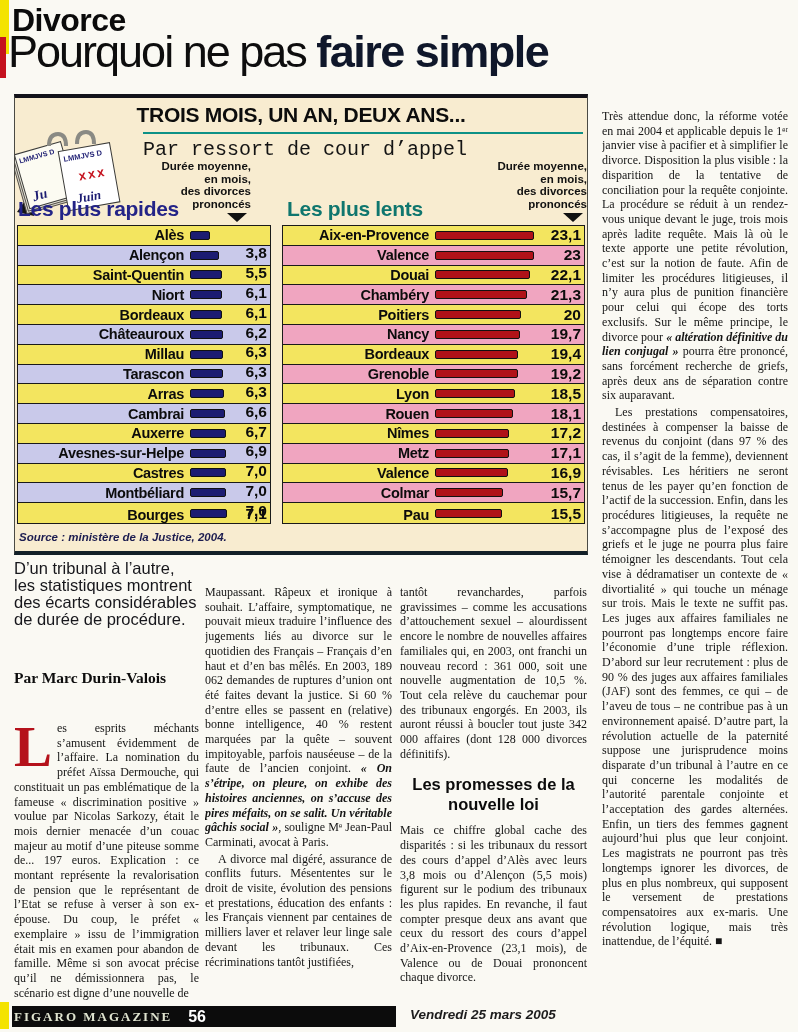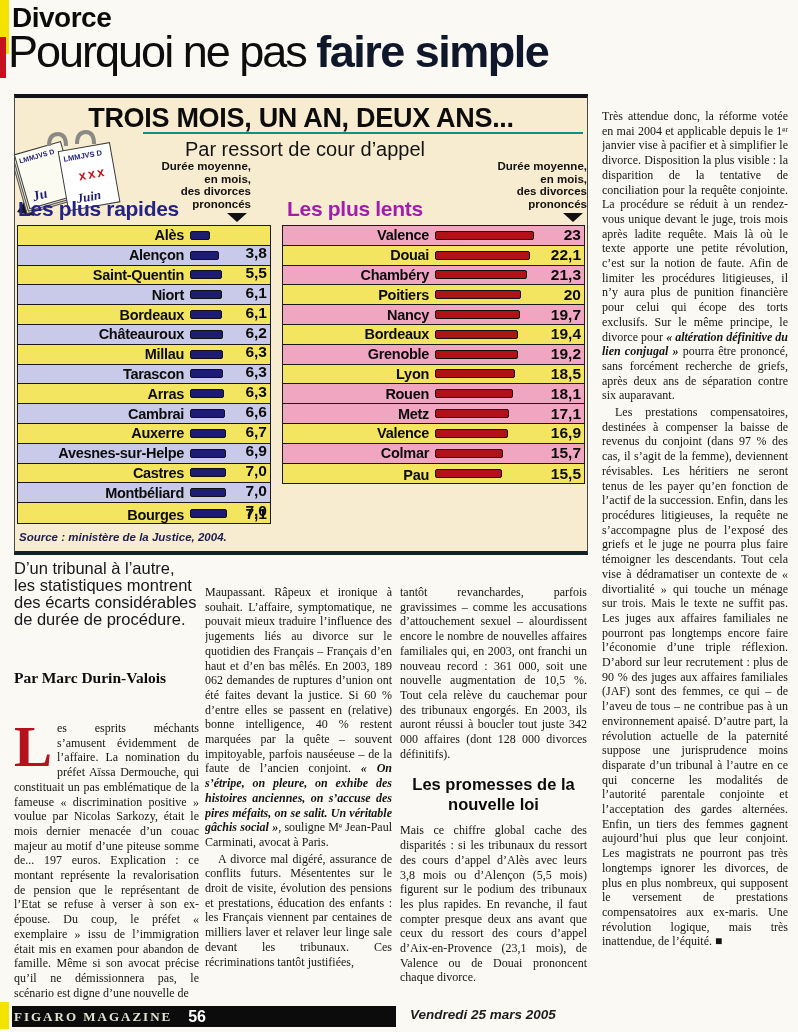--- a/index.html
+++ b/index.html
@@ -12,7 +12,7 @@
   .red-stub    { position:absolute; left:0; top:37px; width:6px; height:41px; background:#c5121e; }
   .yellow-bot  { position:absolute; left:0; top:1002px; width:9px; height:27px; background:#f4e300; }
 
-  .kicker { position:absolute; left:12px; top:2px; font-size:28px; font-weight:bold;
+  .kicker { position:absolute; left:12px; top:2px; font-size:32px; font-weight:bold;
             letter-spacing:-0.5px; color:#0b0b0b; }
   .headline { position:absolute; left:8px; top:26px; white-space:nowrap;
               font-size:45px; letter-spacing:-2px; color:#0d0d0d; }

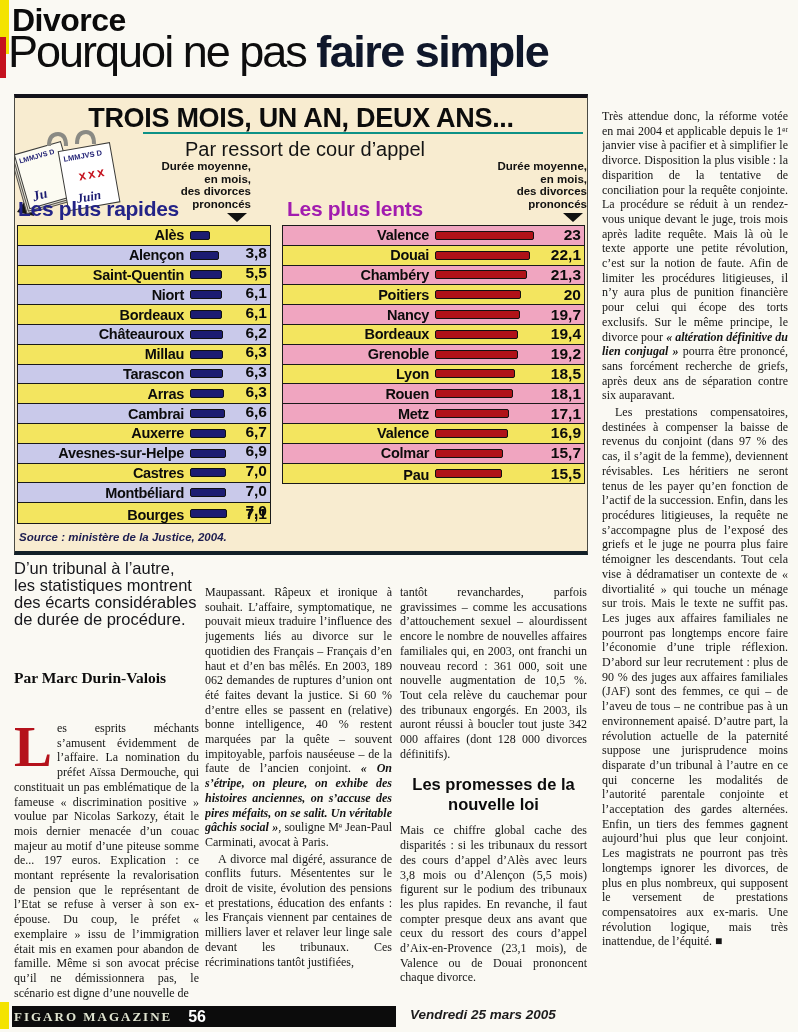--- a/index.html
+++ b/index.html
@@ -23,7 +23,7 @@
              background:#f8ecd0; border:1px solid #4a4a44;
              border-top:4px solid #13131a; border-bottom:4px solid #122028; }
   .info-title { position:absolute; left:0; top:5px; width:100%; text-align:center;
-                font-size:27px; font-weight:bold; letter-spacing:-0.3px; color:#0c0c0c; }
+                font-size:21px; font-weight:bold; letter-spacing:-0.3px; color:#0c0c0c; }
   .teal-rule { position:absolute; left:128px; top:34px; width:440px; height:2px; background:#0d9186; }
   .info-subtitle { position:absolute; left:90px; top:40px; width:400px; text-align:center;
                    font-size:20px; color:#141414; }

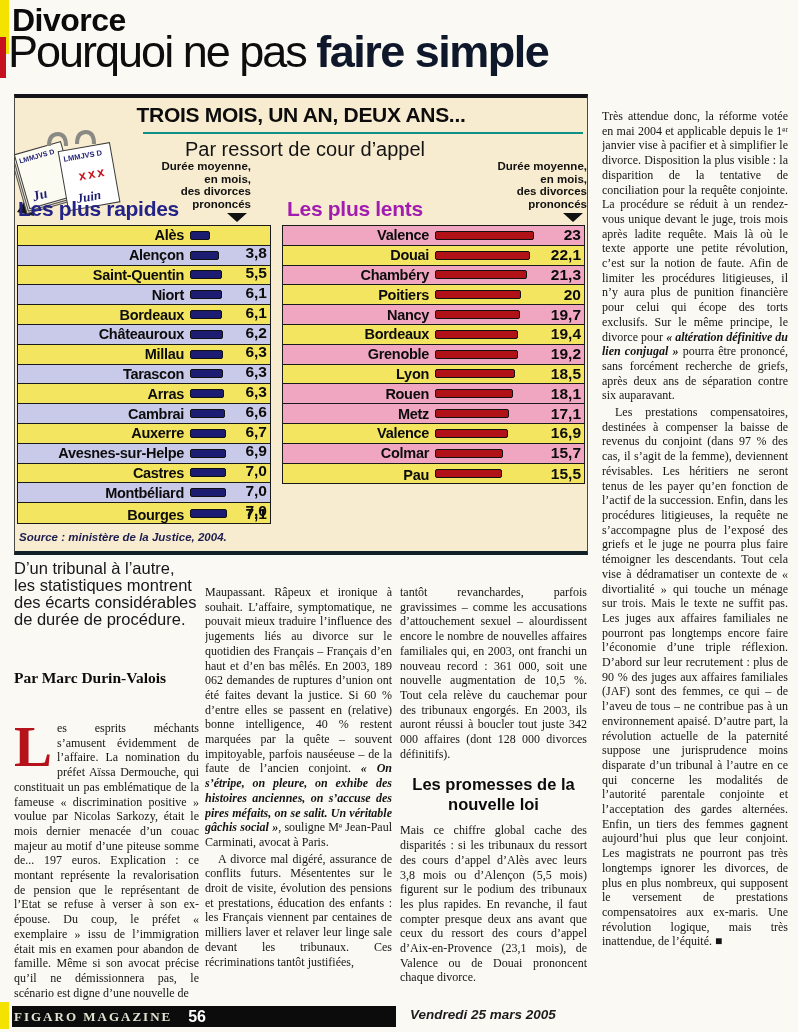--- a/index.html
+++ b/index.html
@@ -26,7 +26,7 @@
                 font-size:21px; font-weight:bold; letter-spacing:-0.3px; color:#0c0c0c; }
   .teal-rule { position:absolute; left:128px; top:34px; width:440px; height:2px; background:#0d9186; }
   .info-subtitle { position:absolute; left:90px; top:40px; width:400px; text-align:center;
-                   font-size:20px; color:#141414; }
+                   font-size:20px; color:#141414;font-family:Liberation Mono, monospace; }
   .axis-note { position:absolute; width:120px; text-align:right; font-size:11.5px;
                font-weight:bold; line-height:12.5px; color:#111; white-space:pre-line; }
   .note-left  { left:116px; top:62px; }

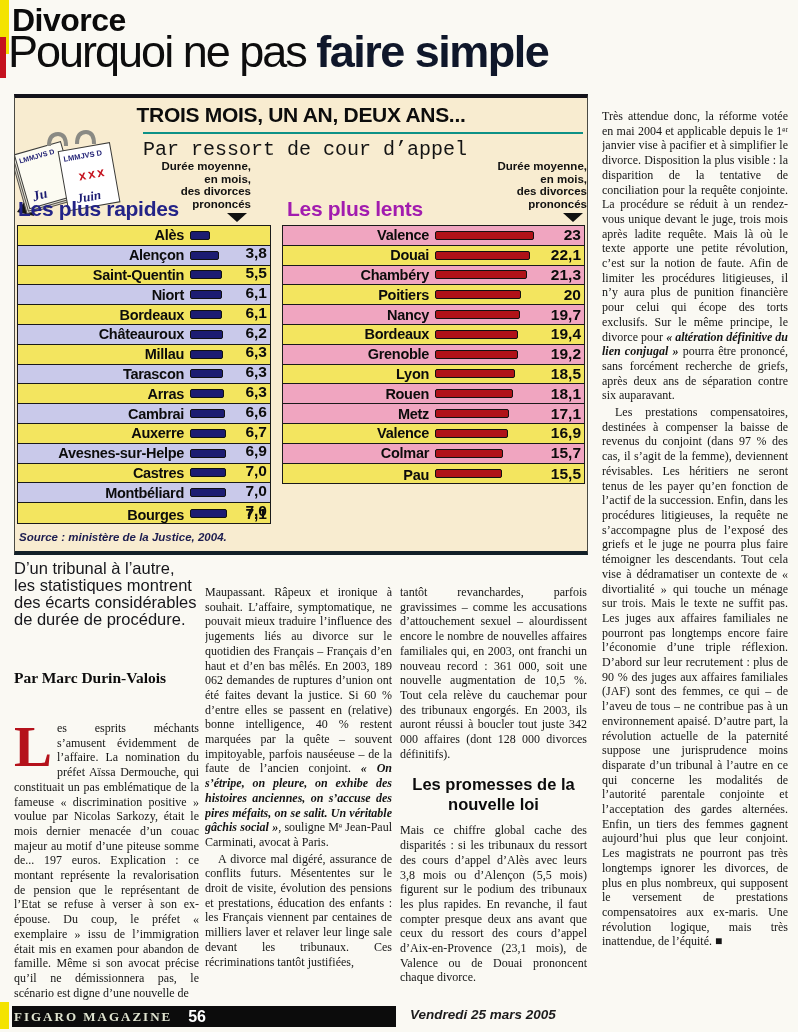--- a/index.html
+++ b/index.html
@@ -37,7 +37,7 @@
   .tri-right { left:548px; top:115px; }
   .list-head { position:absolute; font-size:21px; font-weight:bold; letter-spacing:-0.3px; }
   .fast-head { left:3px;  top:99px; color:#232387; }
-  .slow-head { left:272px; top:99px; color:#a21caf; }
+  .slow-head { left:272px; top:99px; color:#0f766e; }
 
   .dtable { position:absolute; top:127px; border:1px solid #1a1a1a; }
   .fast-table { left:2px;  width:254px; }

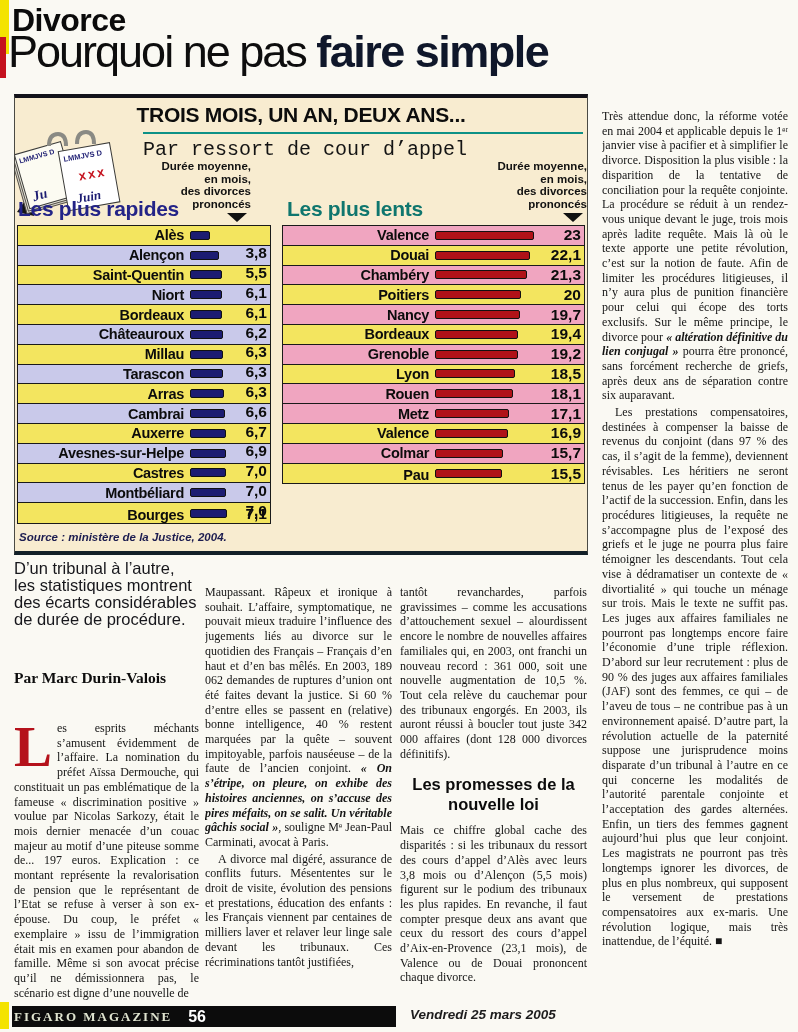--- a/index.html
+++ b/index.html
@@ -253,6 +253,13 @@
         </div>
       </div>
     <div class="dtable slow-table">
+        <div class="trow">
+          <span class="rlabel">Aix-en-Provence</span>
+          <span class="rbarzone">
+            <span class="rbar" style="width: 99.33px;"></span>
+          </span>
+          <span class="rval">23,1</span>
+        </div>
         <div class="trow alt">
           <span class="rlabel">Valence</span>
           <span class="rbarzone">

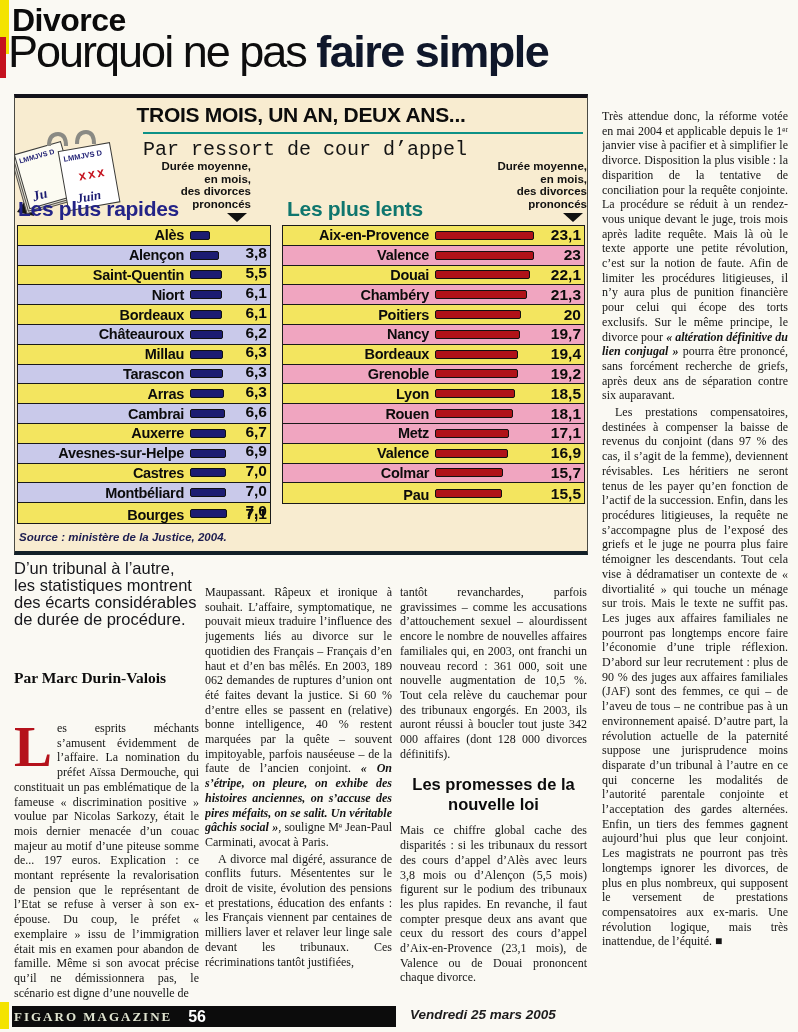--- a/index.html
+++ b/index.html
@@ -323,6 +323,13 @@
           </span>
           <span class="rval">18,1</span>
         </div>
+        <div class="trow">
+          <span class="rlabel">Nîmes</span>
+          <span class="rbarzone">
+            <span class="rbar" style="width: 73.96px;"></span>
+          </span>
+          <span class="rval">17,2</span>
+        </div>
         <div class="trow alt">
           <span class="rlabel">Metz</span>
           <span class="rbarzone">

